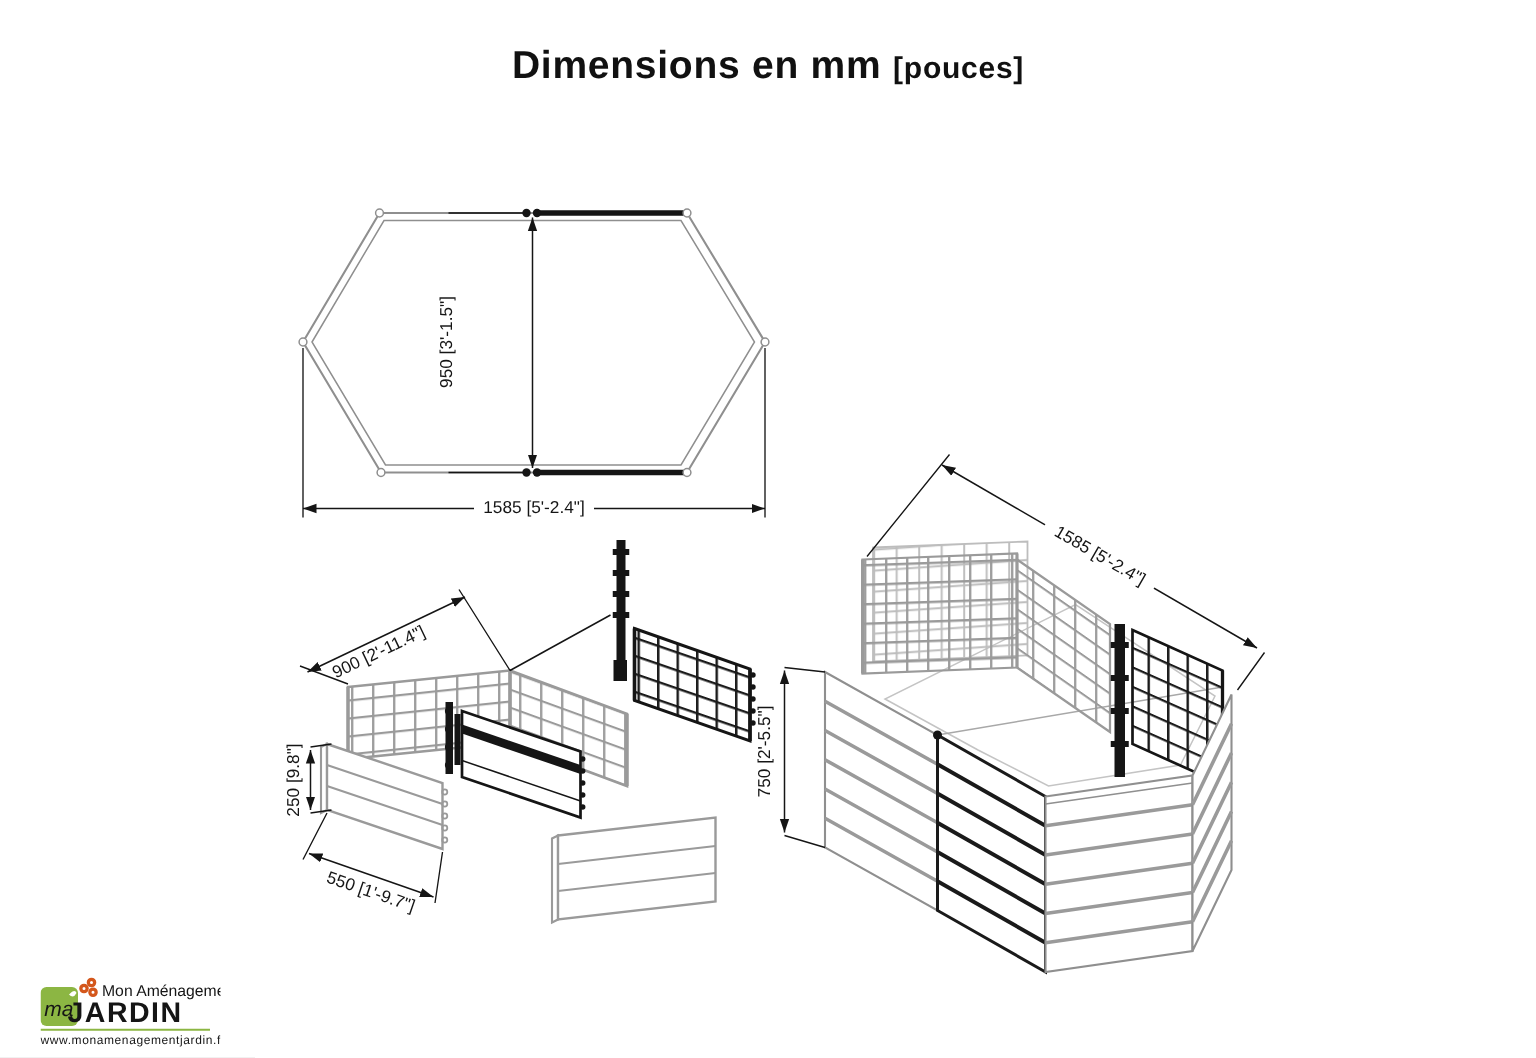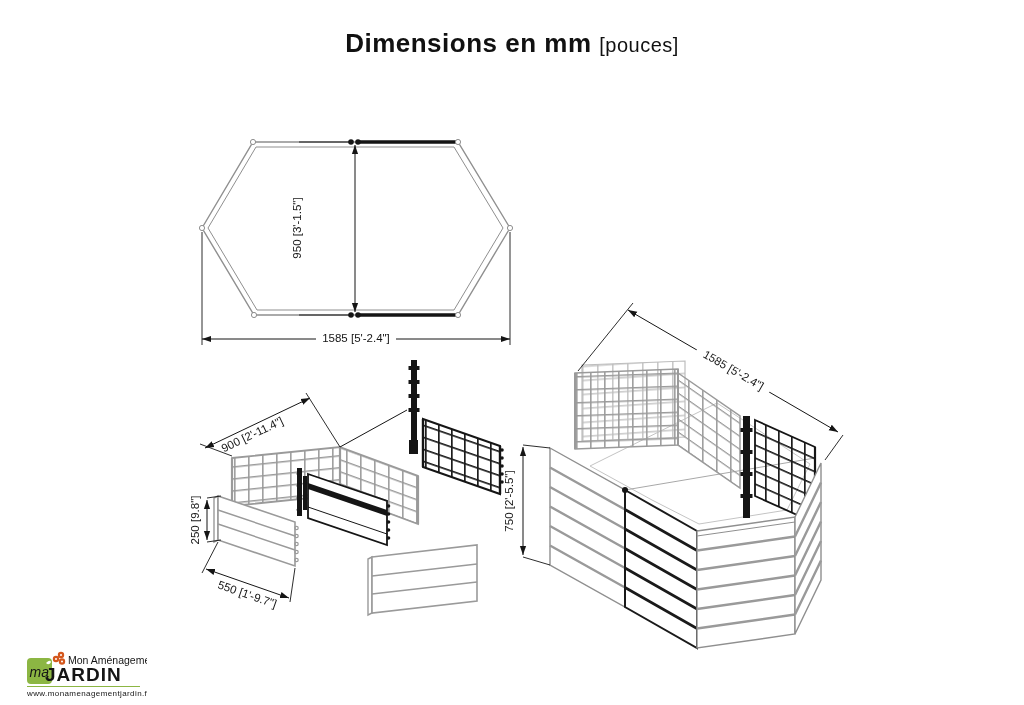--- a/index.html
+++ b/index.html
@@ -11,7 +11,7 @@
     position:absolute;left:0;right:0;top:28px;text-align:center;color:#111;
     font-weight:bold;font-size:26px;letter-spacing:0.5px;
   }
-  .title .bracket{font-size:20px;font-weight:normal;}
+  .title .bracket{font-size:20px;font-weight:bold;}
   .drawing{position:absolute;}
   svg text{font-family:"Liberation Sans",sans-serif;fill:#151515;}
   .dimtxt{font-size:11.5px;}

